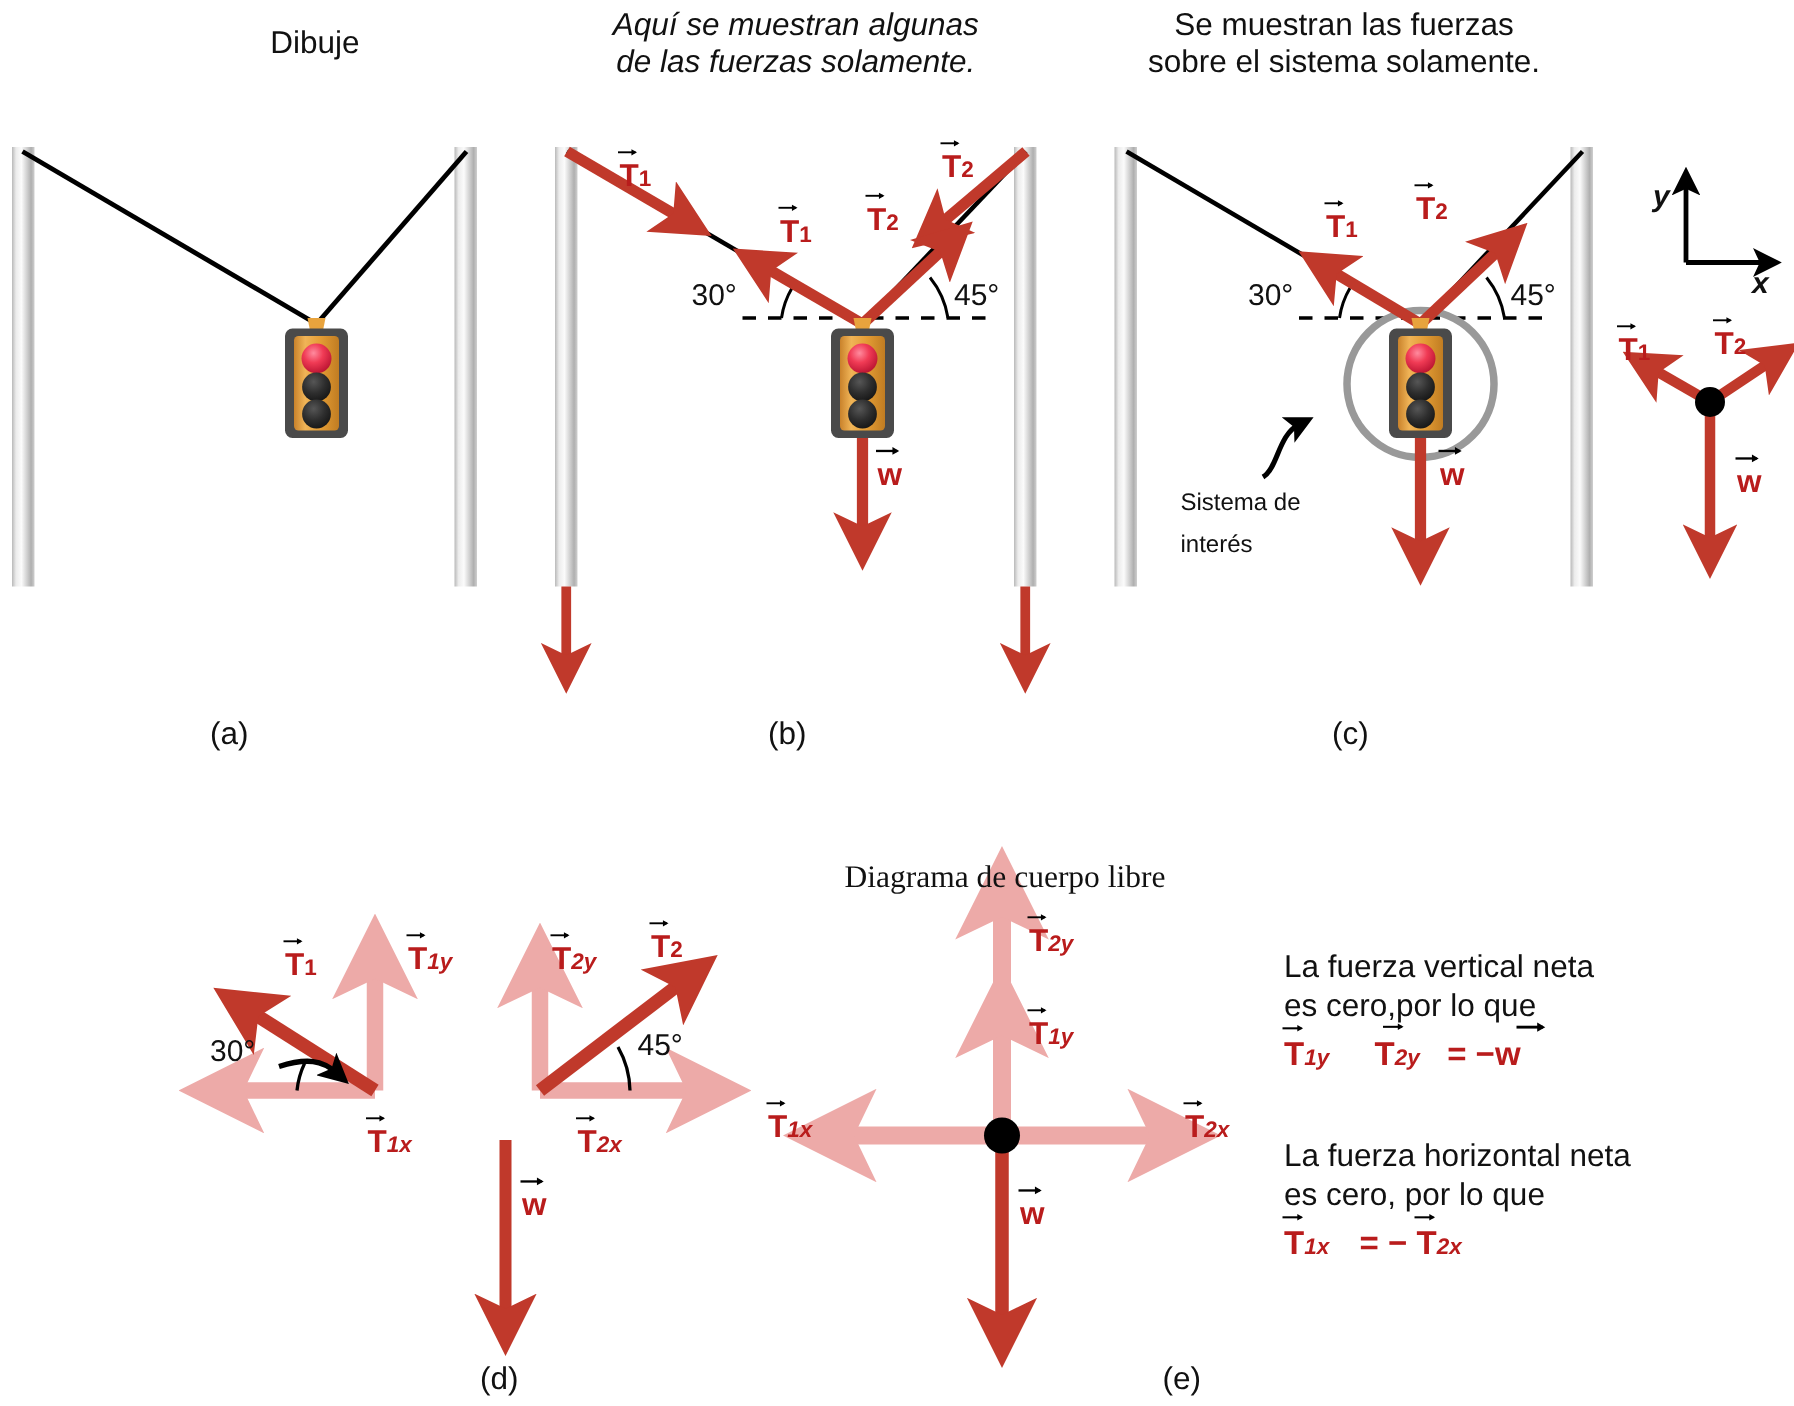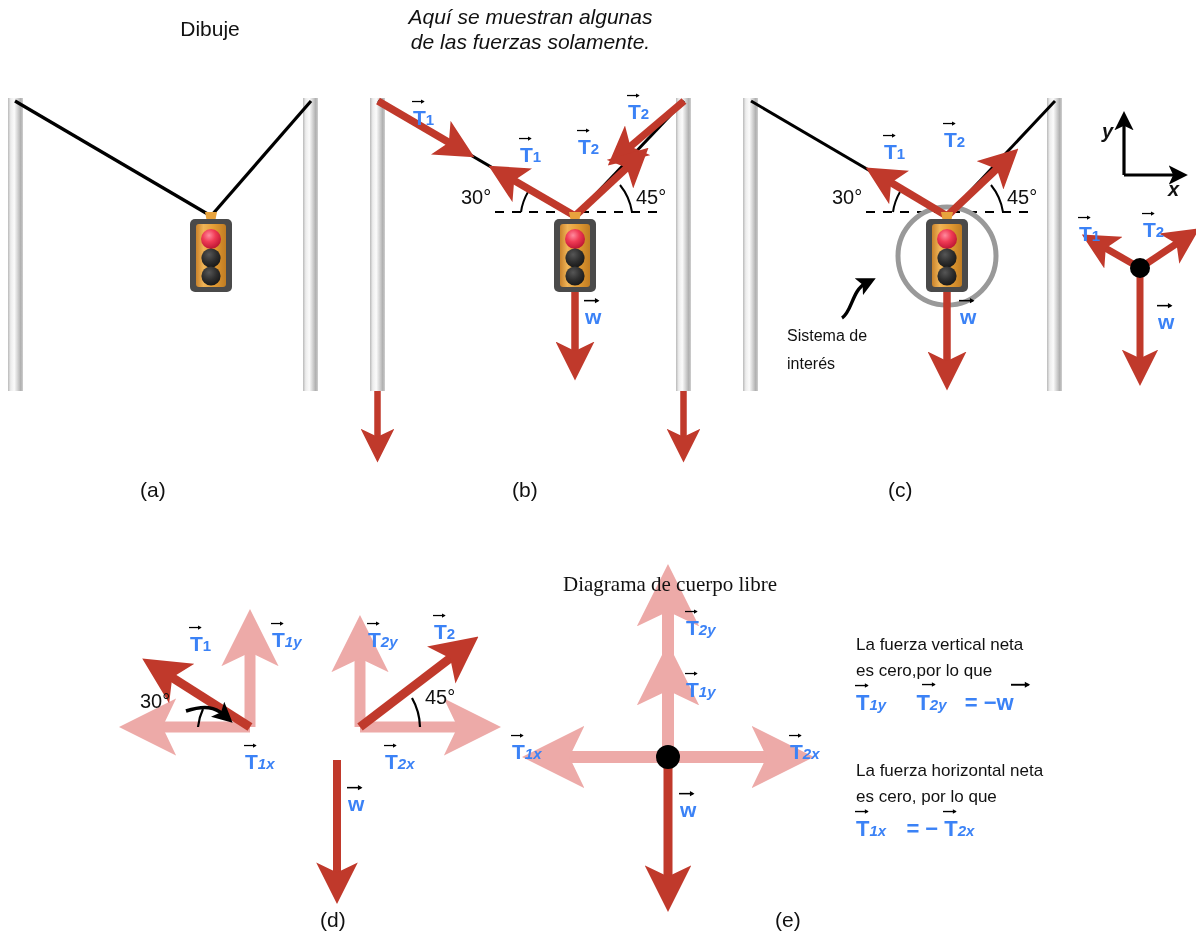--- a/index.html
+++ b/index.html
@@ -187,6 +187,8 @@
   <div class="cap" style="left:80px;top:4px;width:260px;margin-top:12px;">Dibuje</div>
   <div class="cap" style="left:378px;top:4px;width:305px;font-style:italic;">Aquí se muestran algunas
 de las fuerzas solamente.</div>
+  <div class="cap" style="left:746px;top:4px;width:300px;">Se muestran las fuerzas
+sobre el sistema solamente.</div>
   <div class="cap" style="left:520px;top:572px;width:300px;font-family:Liberation Serif, serif;">Diagrama de cuerpo libre</div>
 
   <div class="panel-label" style="left:140px;top:478px;">(a)</div>

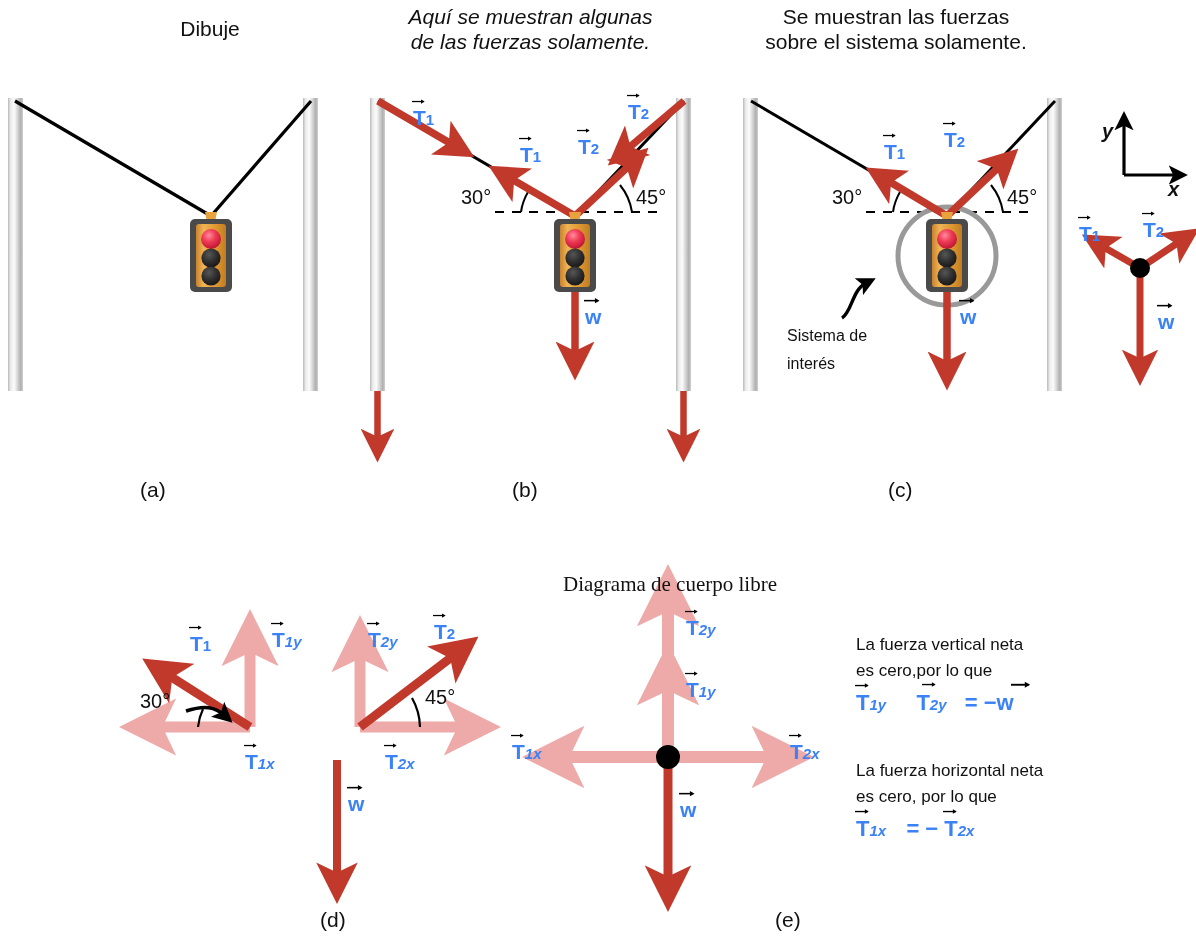--- a/index.html
+++ b/index.html
@@ -15,7 +15,7 @@
   .panel-label{position:absolute;font-size:21px;color:#111;}
   .expl{position:absolute;font-size:17px;line-height:26px;color:#111;white-space:pre-line;}
   svg{position:absolute;left:0;top:0;overflow:visible;}
-  .vlab{position:absolute;font-weight:bold;font-size:21px;color:#3b82f6;letter-spacing:0px;}
+  .vlab{position:absolute;font-weight:bold;font-size:21px;color:#b91c1c;letter-spacing:0px;}
   .vlab .sub{font-size:15px;font-style:italic;font-weight:bold;}
   .vlab .subn{font-size:15px;font-weight:bold;font-style:normal;}
   .vec{position:relative;display:inline-block;}

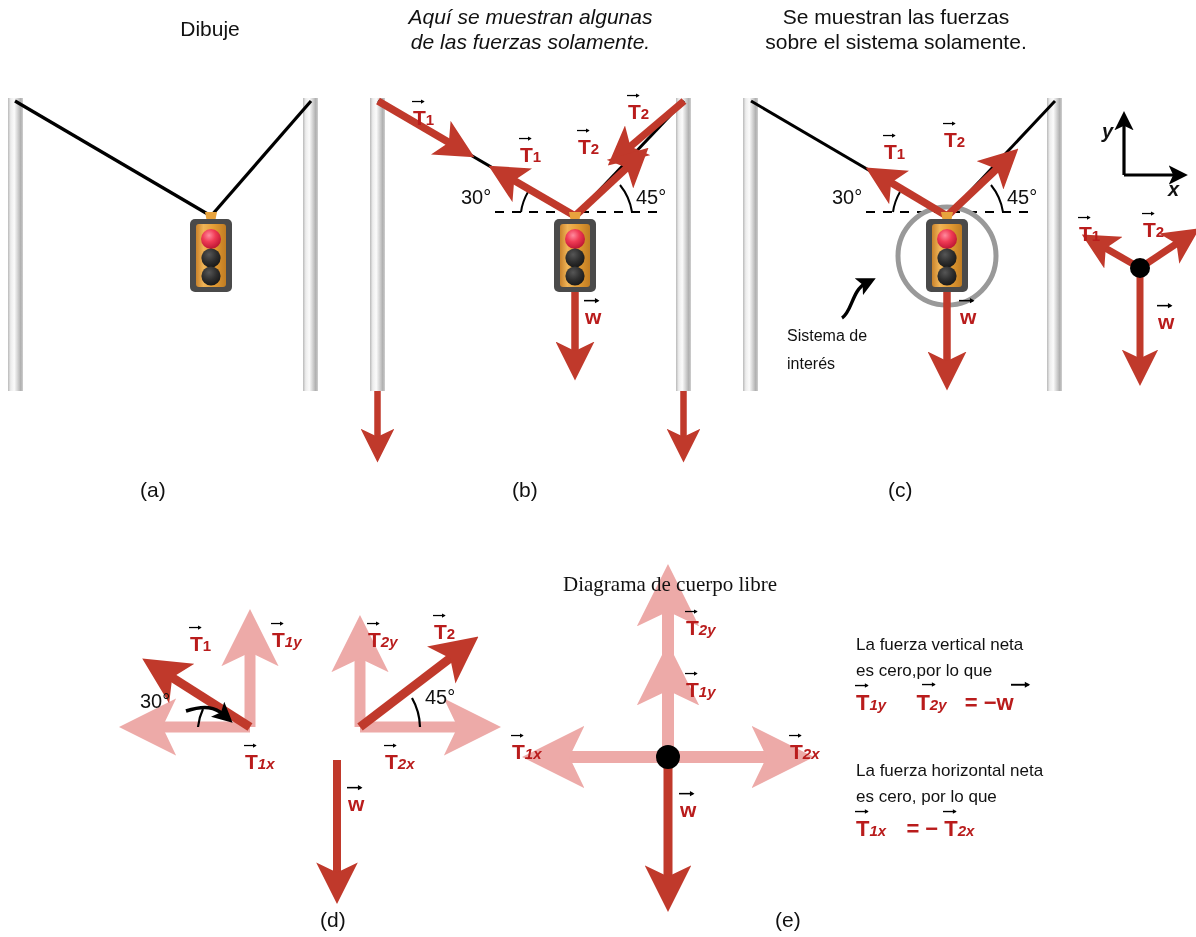--- a/index.html
+++ b/index.html
@@ -13,7 +13,7 @@
     text-align:center;white-space:pre-line;
   }
   .panel-label{position:absolute;font-size:21px;color:#111;}
-  .expl{position:absolute;font-size:17px;line-height:26px;color:#111;white-space:pre-line;}
+  .expl{position:absolute;font-size:21px;line-height:26px;color:#111;white-space:pre-line;}
   svg{position:absolute;left:0;top:0;overflow:visible;}
   .vlab{position:absolute;font-weight:bold;font-size:21px;color:#b91c1c;letter-spacing:0px;}
   .vlab .sub{font-size:15px;font-style:italic;font-weight:bold;}

